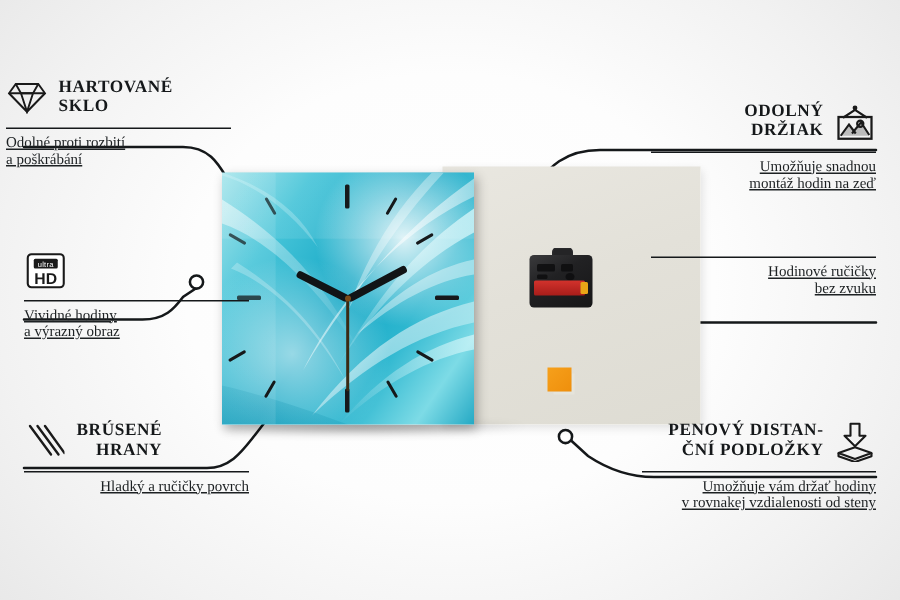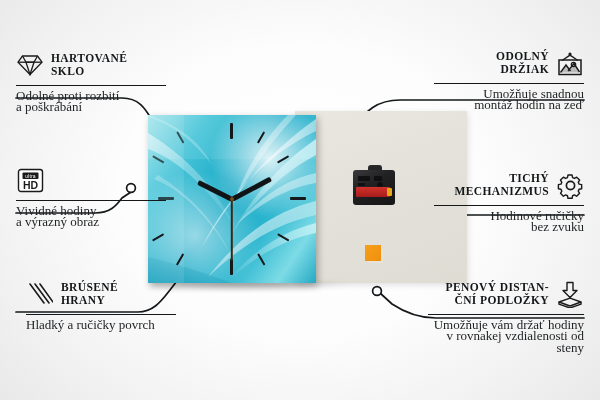--- a/index.html
+++ b/index.html
@@ -72,7 +72,7 @@
   .feature.right .desc { text-align: right; }
 
   
-  #f-glass   { left: 16px;  top: 48px;  }
+  #f-glass   { left: 4px;  top: 48px;  }
   #f-print   { left: 16px;  top: 163px; }
   #f-edges   { left: 26px;  top: 277px; }
   

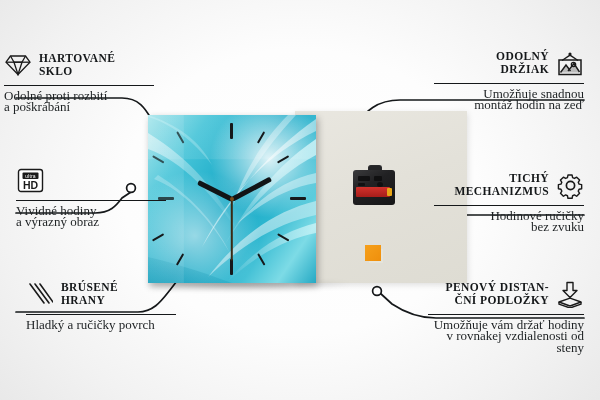--- a/index.html
+++ b/index.html
@@ -76,7 +76,7 @@
   #f-print   { left: 16px;  top: 163px; }
   #f-edges   { left: 26px;  top: 277px; }
   
-  #f-holder  { left: 434px; top: 46px;  }
+  #f-holder  { left: 434px; top: 64px;  }
   #f-silent  { left: 434px; top: 168px; }
   #f-foam    { left: 428px; top: 277px; width: 156px; }
 

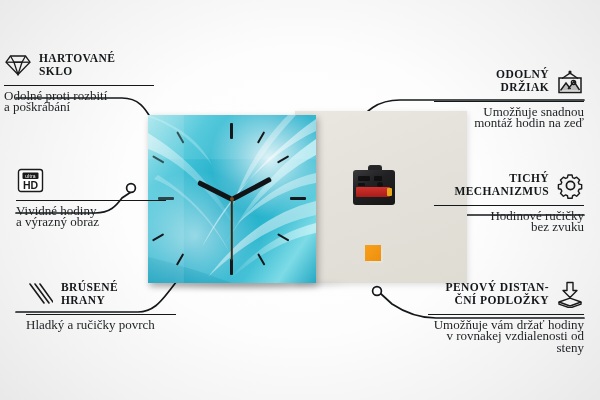--- a/index.html
+++ b/index.html
@@ -63,11 +63,12 @@
   }
   .feature .desc {
     font-family: "Liberation Serif", serif;
-    font-size: 13px;
+    font-size: 10px;
     line-height: 11.5px;
     color: #1d2123;
     margin-top: 3.5px;
     white-space: pre-line;
+    text-decoration: underline;
   }
   .feature.right .desc { text-align: right; }
 

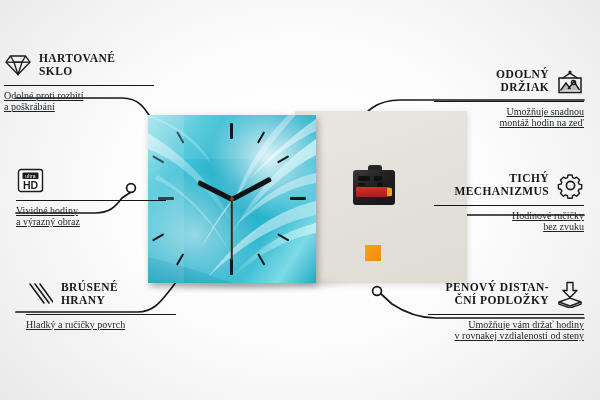--- a/index.html
+++ b/index.html
@@ -383,16 +383,6 @@
   </div>
 
   <div class="feature right" id="f-silent">
-    <div class="head">
-      <span class="icon">
-        <svg width="27" height="27" viewBox="0 0 27 27" fill="none" stroke="currentColor" stroke-width="1.7" stroke-linejoin="round">
-          <path d="M11,1.5 h5 l0.6,3.1 2.2,1.0 2.7,-1.6 3.5,3.5 -1.6,2.7 1.0,2.2 3.1,0.6 v5 l-3.1,0.6 -1.0,2.2 1.6,2.7 -3.5,3.5 -2.7,-1.6 -2.2,1.0 -0.6,3.1 h-5 l-0.6,-3.1 -2.2,-1.0 -2.7,1.6 -3.5,-3.5 1.6,-2.7 -1.0,-2.2 -3.1,-0.6 v-5 l3.1,-0.6 1.0,-2.2 -1.6,-2.7 3.5,-3.5 2.7,1.6 2.2,-1.0 Z" transform="scale(0.83) translate(2.2,2.2)"></path>
-          <circle cx="13.5" cy="13.5" r="4.1"></circle>
-        </svg>
-      </span>
-      <div class="title">TICHÝ
-MECHANIZMUS</div>
-    </div>
     <div class="rule"></div>
     <div class="desc">Hodinové ručičky
 bez zvuku</div>

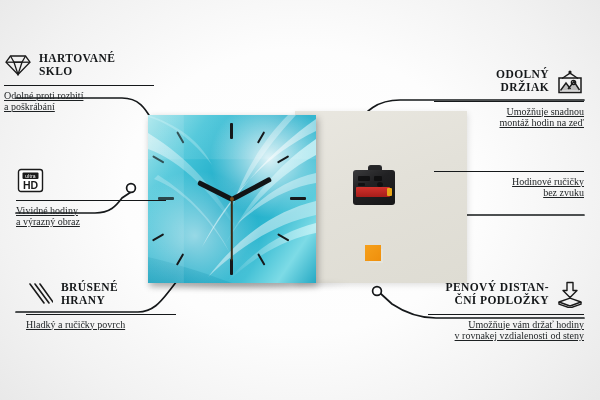--- a/index.html
+++ b/index.html
@@ -75,7 +75,7 @@
   
   #f-glass   { left: 4px;  top: 48px;  }
   #f-print   { left: 16px;  top: 163px; }
-  #f-edges   { left: 26px;  top: 277px; }
+  #f-edges   { left: 16px;  top: 277px; text-align: right; }
   
   #f-holder  { left: 434px; top: 64px;  }
   #f-silent  { left: 434px; top: 168px; }

